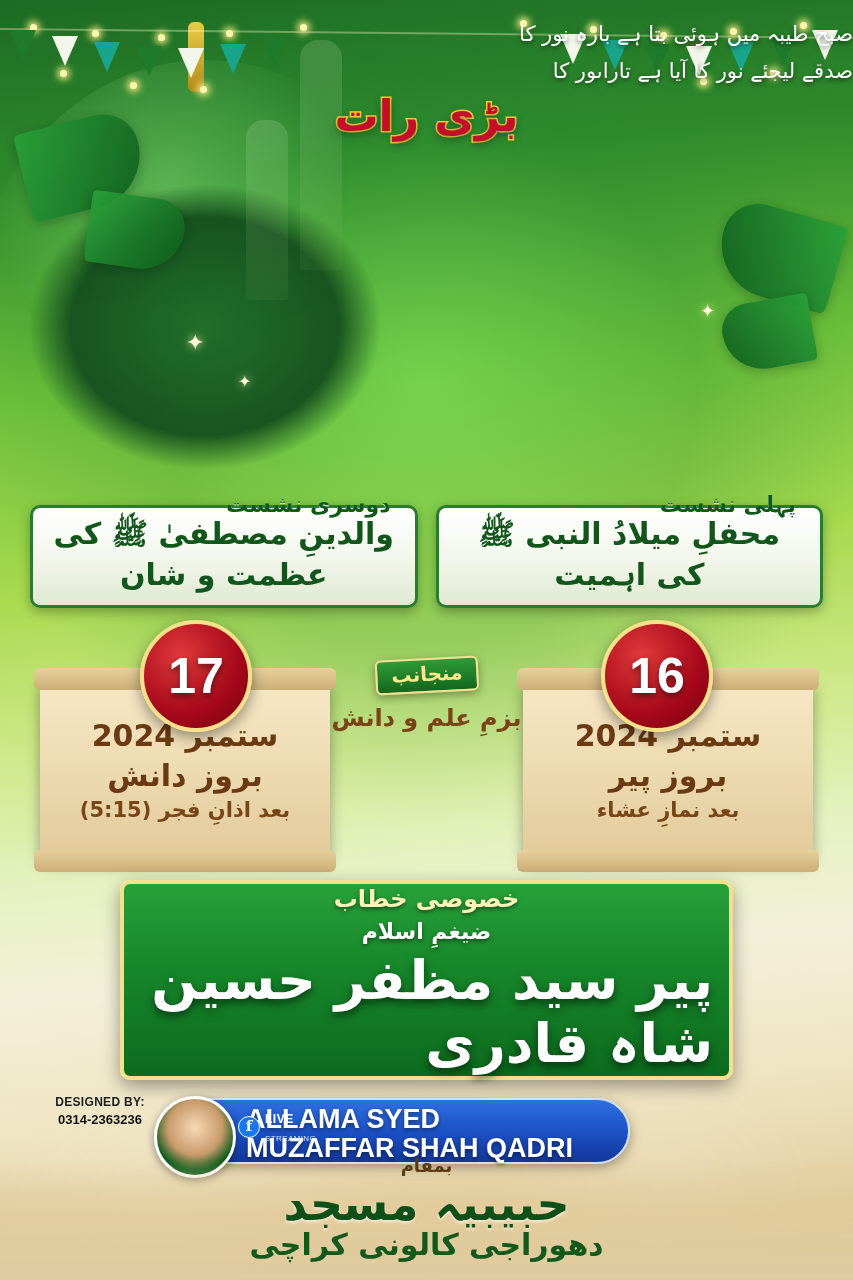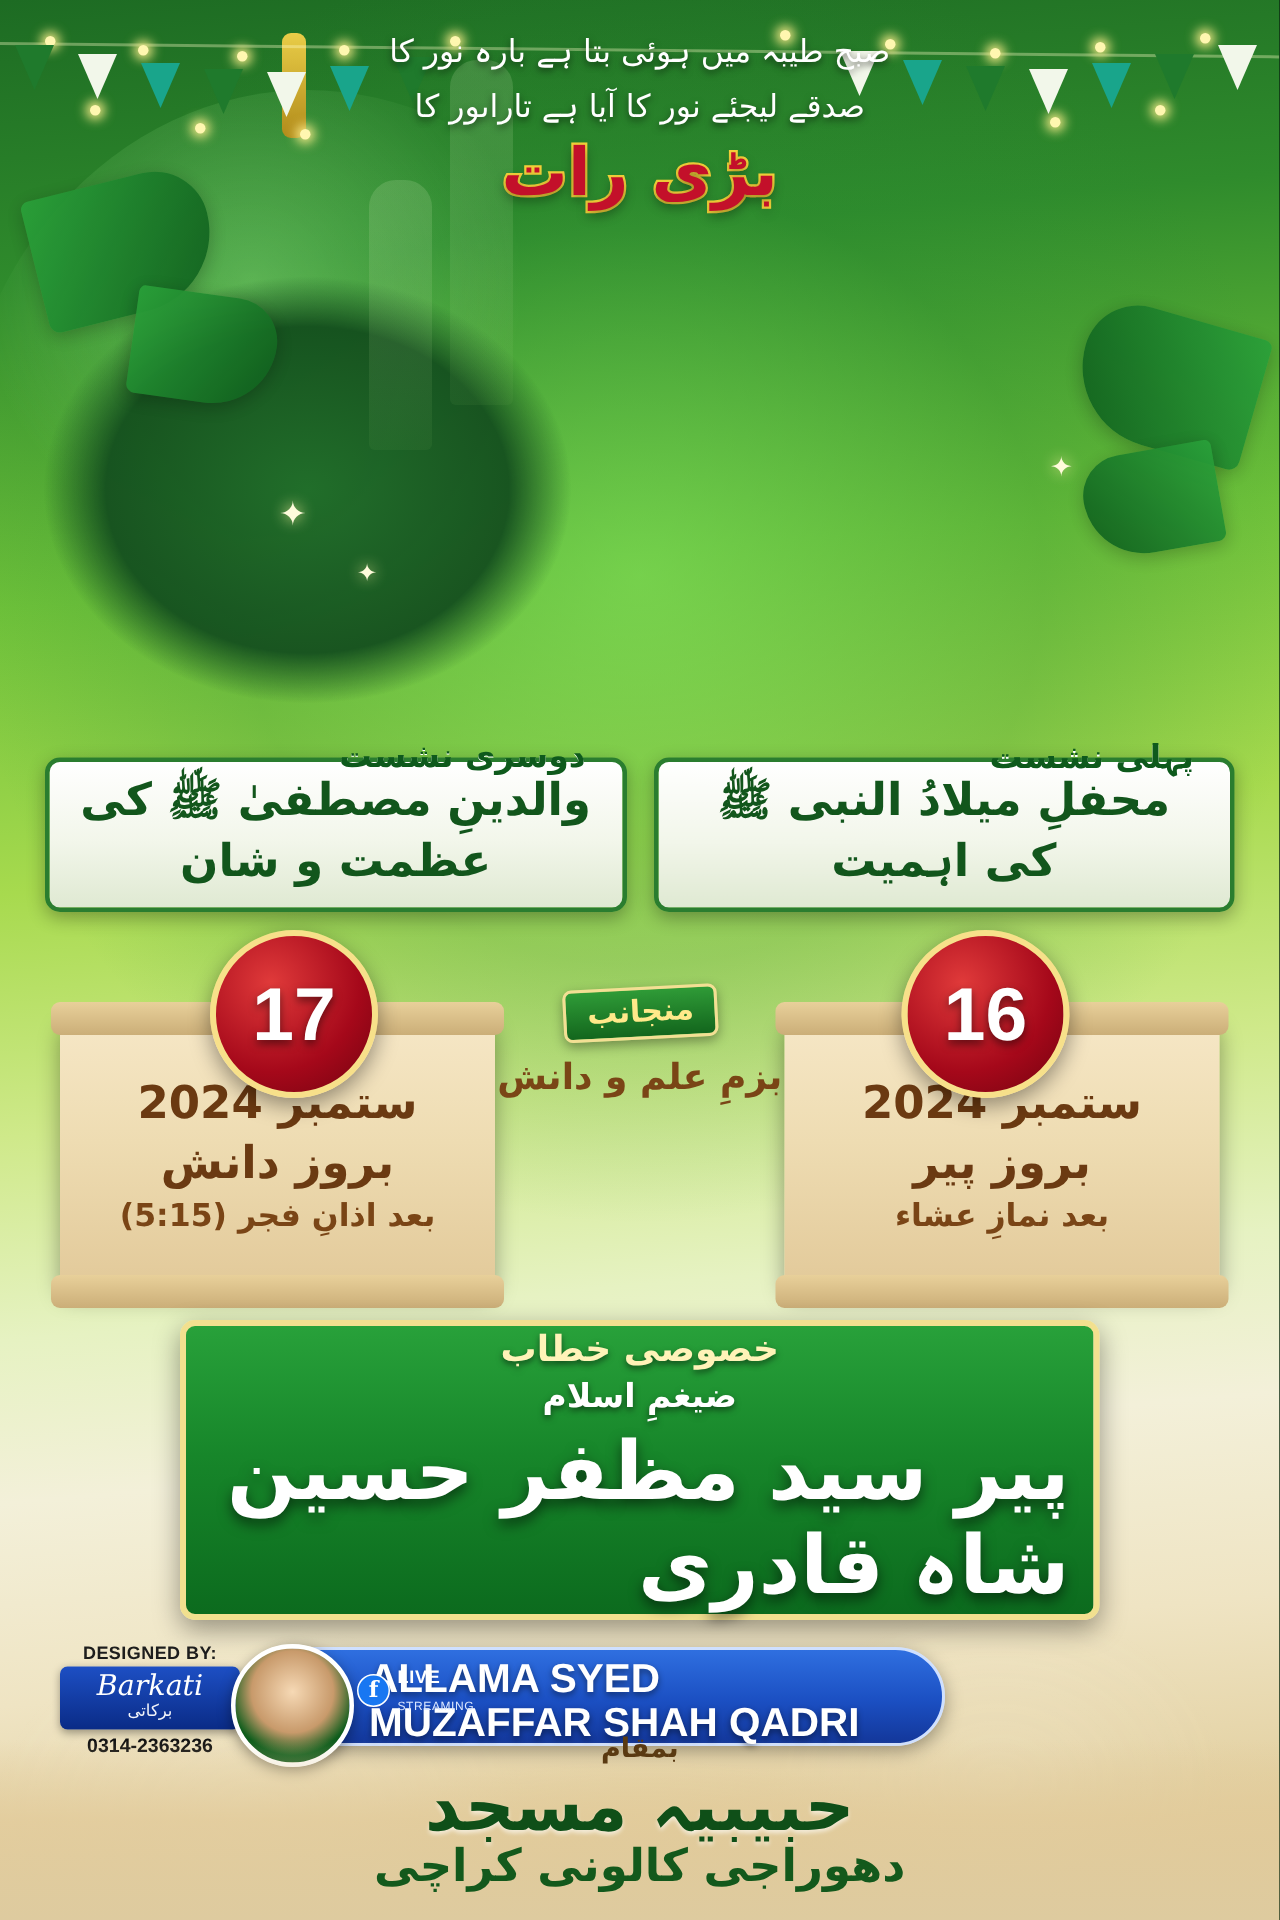--- a/index.html
+++ b/index.html
@@ -128,7 +128,6 @@
     position: absolute;
     top: 16px;
     left: 0; right: 0;
-    text-align: center;
     color: #ffffff;
     font-size: 21px;
     line-height: 1.75;

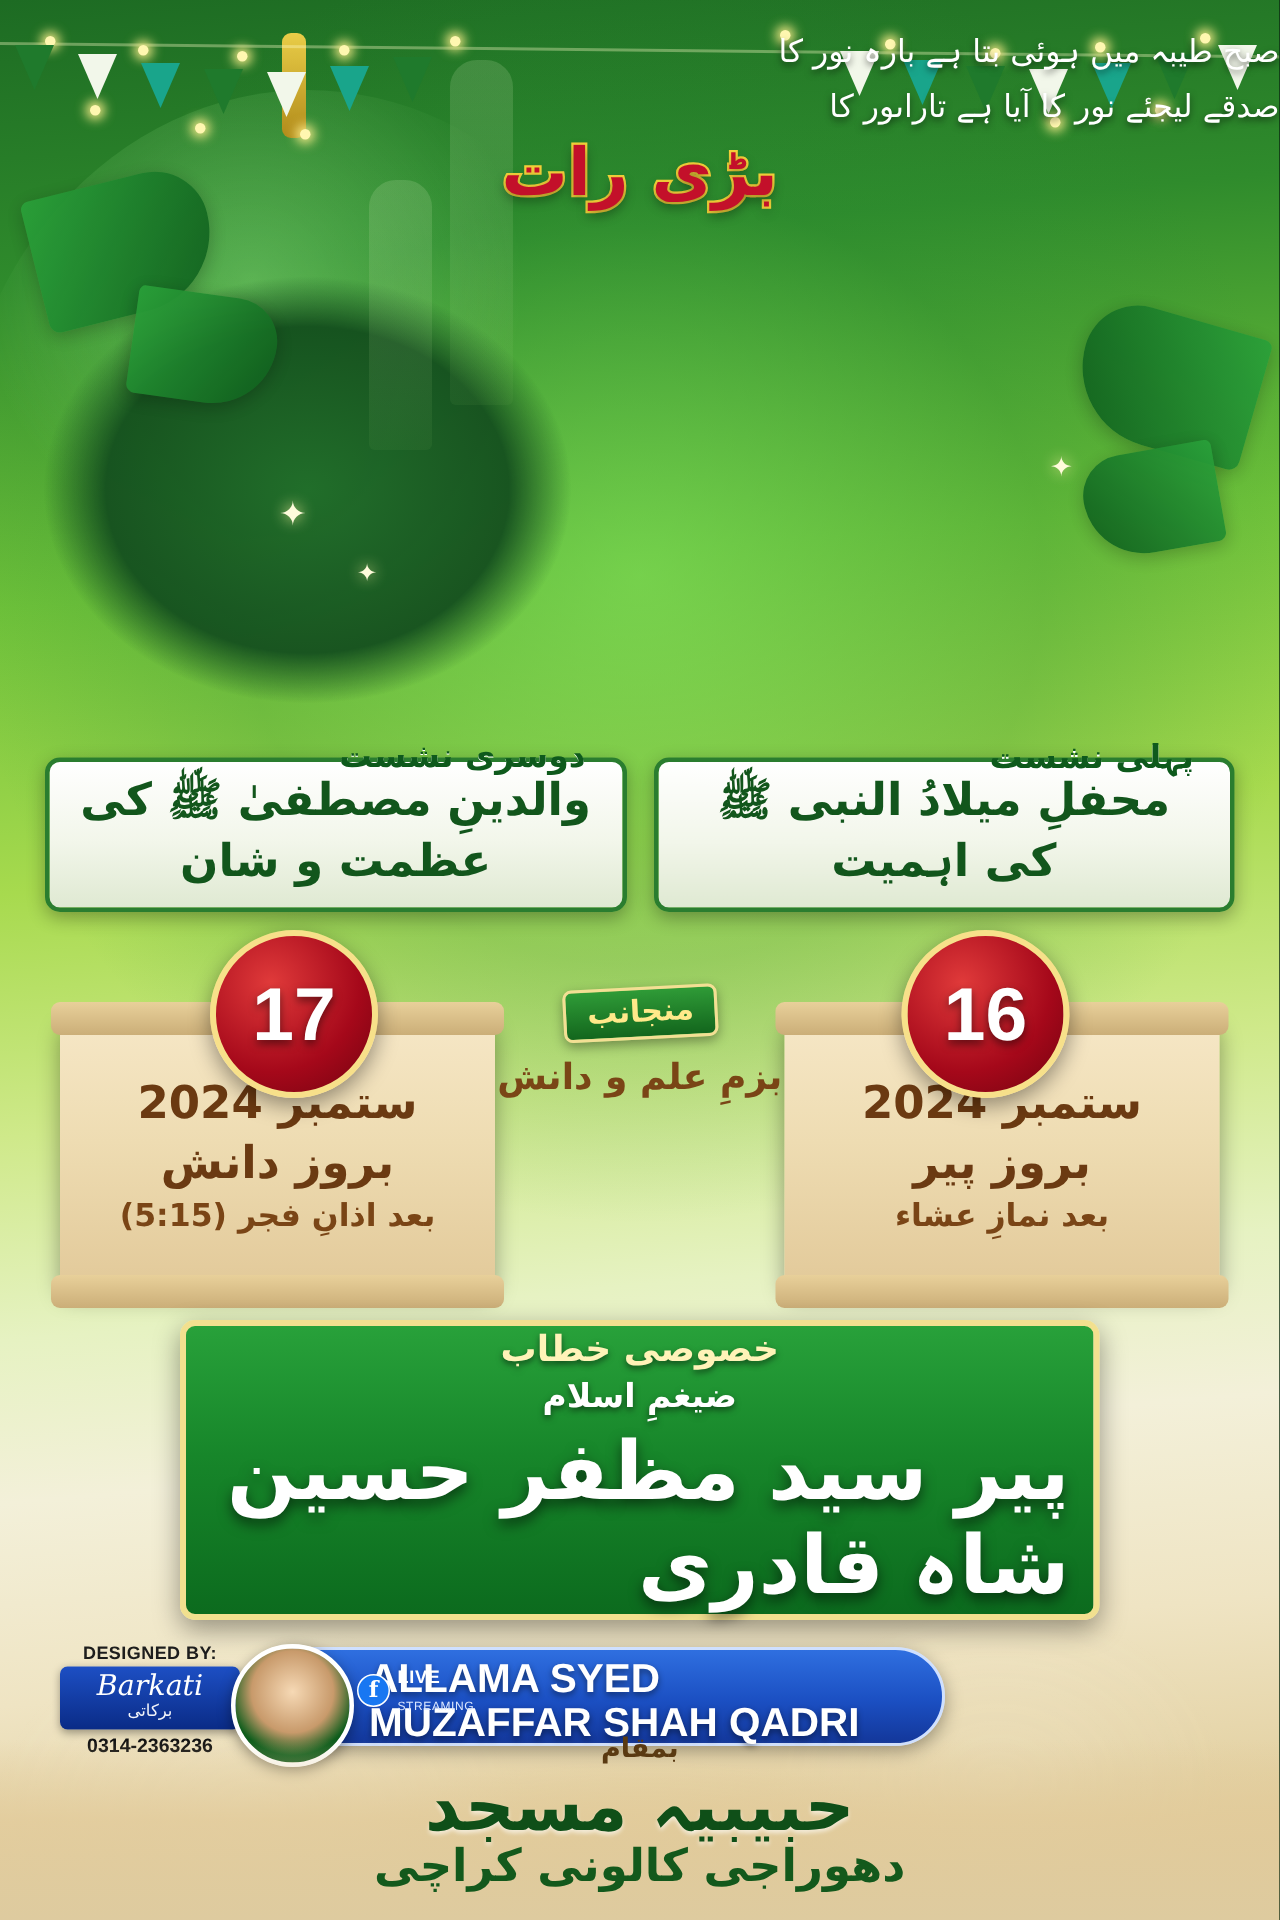--- a/index.html
+++ b/index.html
@@ -599,10 +599,6 @@
 
   <div class="designer">
     <div class="designer-label">DESIGNED BY:</div>
-    <div class="designer-logo">
-      <div class="designer-logo-main">Barkati</div>
-      <div class="designer-logo-sub">برکاتی</div>
-    </div>
     <div class="designer-phone">0314-2363236</div>
   </div>
 

